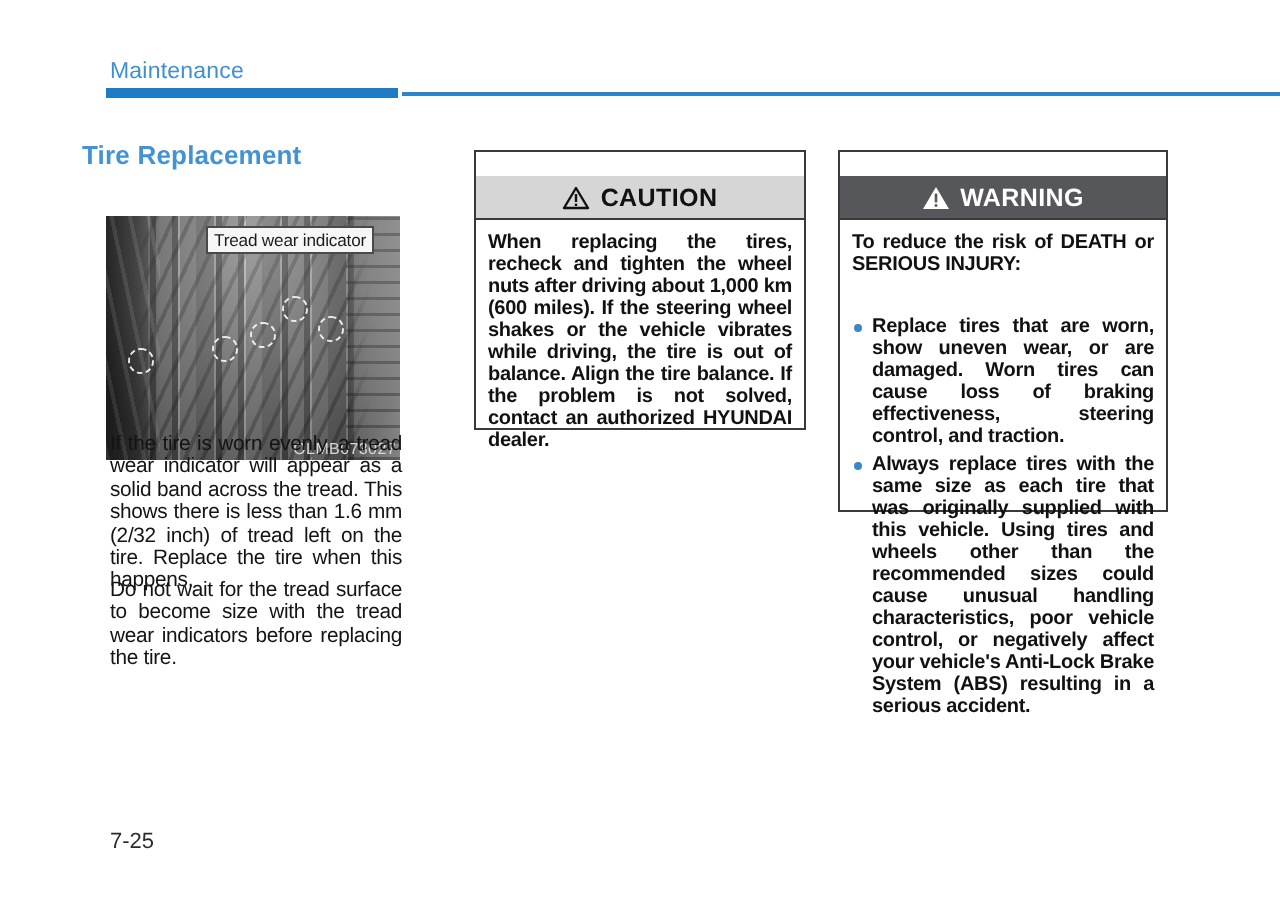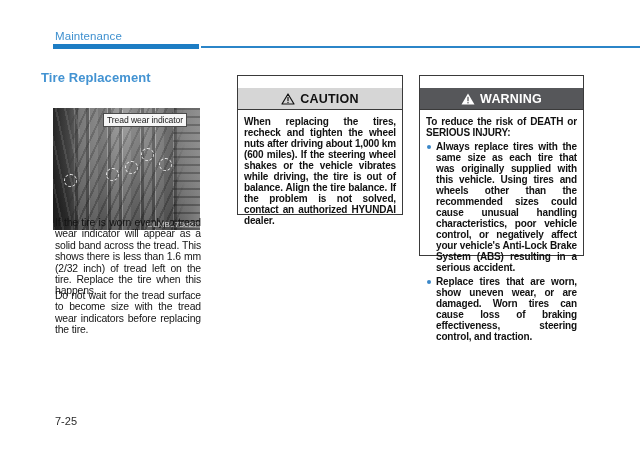--- a/index.html
+++ b/index.html
@@ -62,7 +62,7 @@
   .callout-body { padding:6px 6px 4px 6px; font-weight:bold; font-size:10px;
                   line-height:11px; color:#111; text-align:justify;
                   letter-spacing:-0.15px; }
-  .warn-intro { margin-bottom:3px; }
+  .warn-intro { margin-bottom:20px; }
   .bullet-row { display:flex; margin-bottom:3px; }
   .bullet-dot { flex:0 0 auto; width:4px; height:4px; border-radius:50%;
                 background:#3a87c8; margin:3.5px 5px 0 1px; }

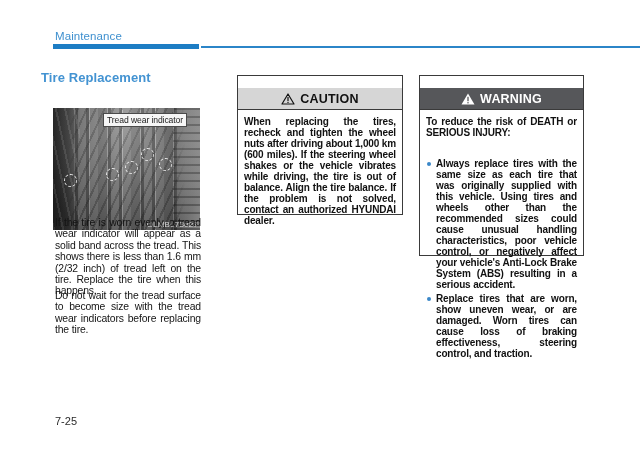--- a/index.html
+++ b/index.html
@@ -128,11 +128,11 @@
     <div class="warn-intro">To reduce the risk of DEATH or SERIOUS INJURY:</div>
     <div class="bullet-row">
       <span class="bullet-dot"></span>
-      <span class="bullet-text">Always replace tires with the same size as each tire that was originally supplied with this vehicle. Using tires and wheels other than the recommended sizes could cause unusual handling characteristics, poor vehicle control, or negatively affect your vehicle's Anti-Lock Brake System (ABS) resulting in a serious accident.</span>
+      <span class="bullet-text">Replace tires that are worn, show uneven wear, or are damaged. Worn tires can cause loss of braking effectiveness, steering control, and traction.</span>
     </div>
     <div class="bullet-row">
       <span class="bullet-dot"></span>
-      <span class="bullet-text">Replace tires that are worn, show uneven wear, or are damaged. Worn tires can cause loss of braking effectiveness, steering control, and traction.</span>
+      <span class="bullet-text">Always replace tires with the same size as each tire that was originally supplied with this vehicle. Using tires and wheels other than the recommended sizes could cause unusual handling characteristics, poor vehicle control, or negatively affect your vehicle's Anti-Lock Brake System (ABS) resulting in a serious accident.</span>
     </div>
   </div>
 </div>

